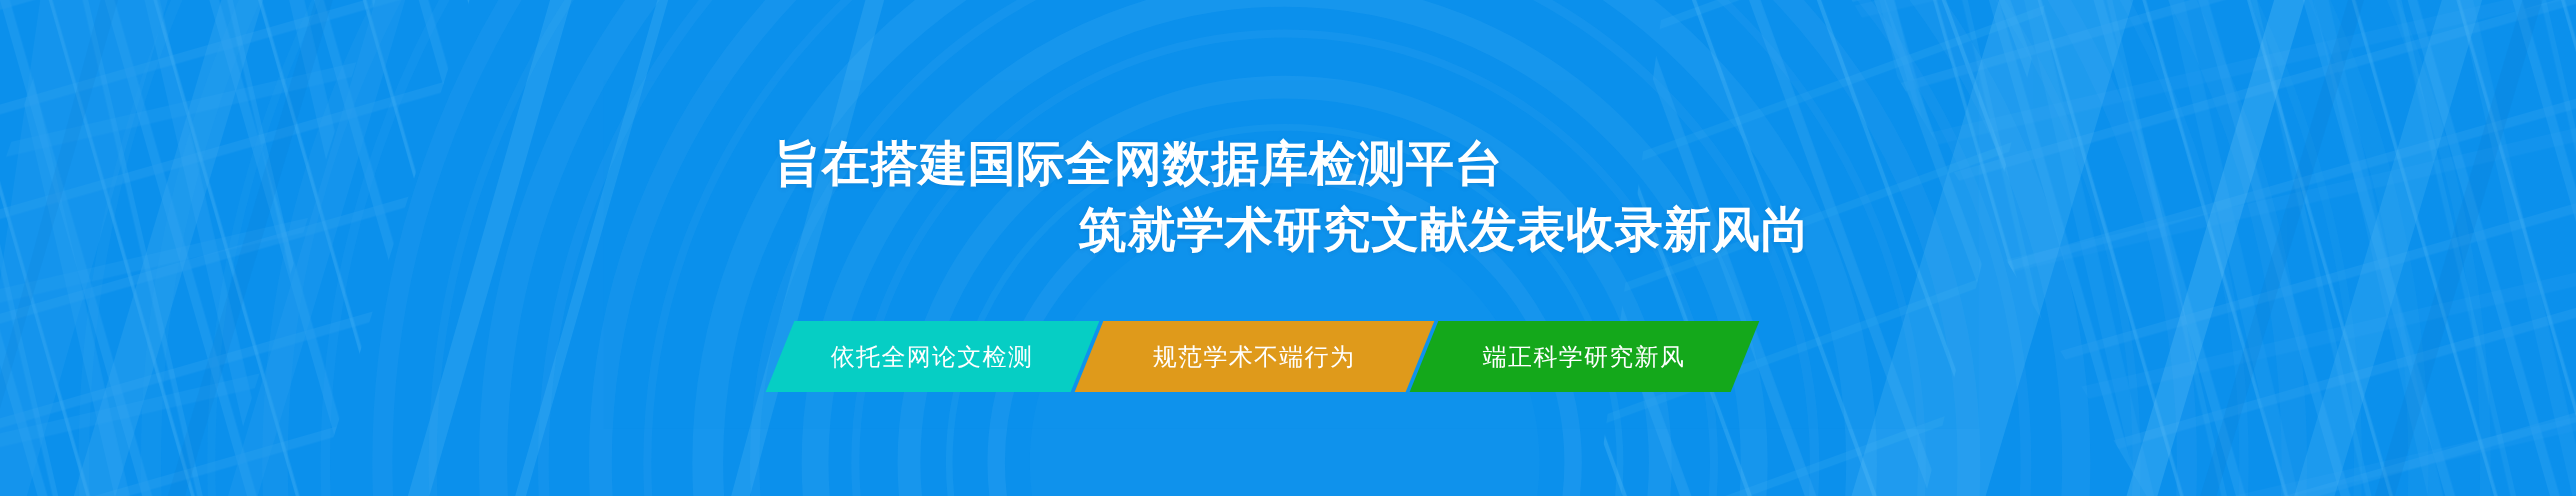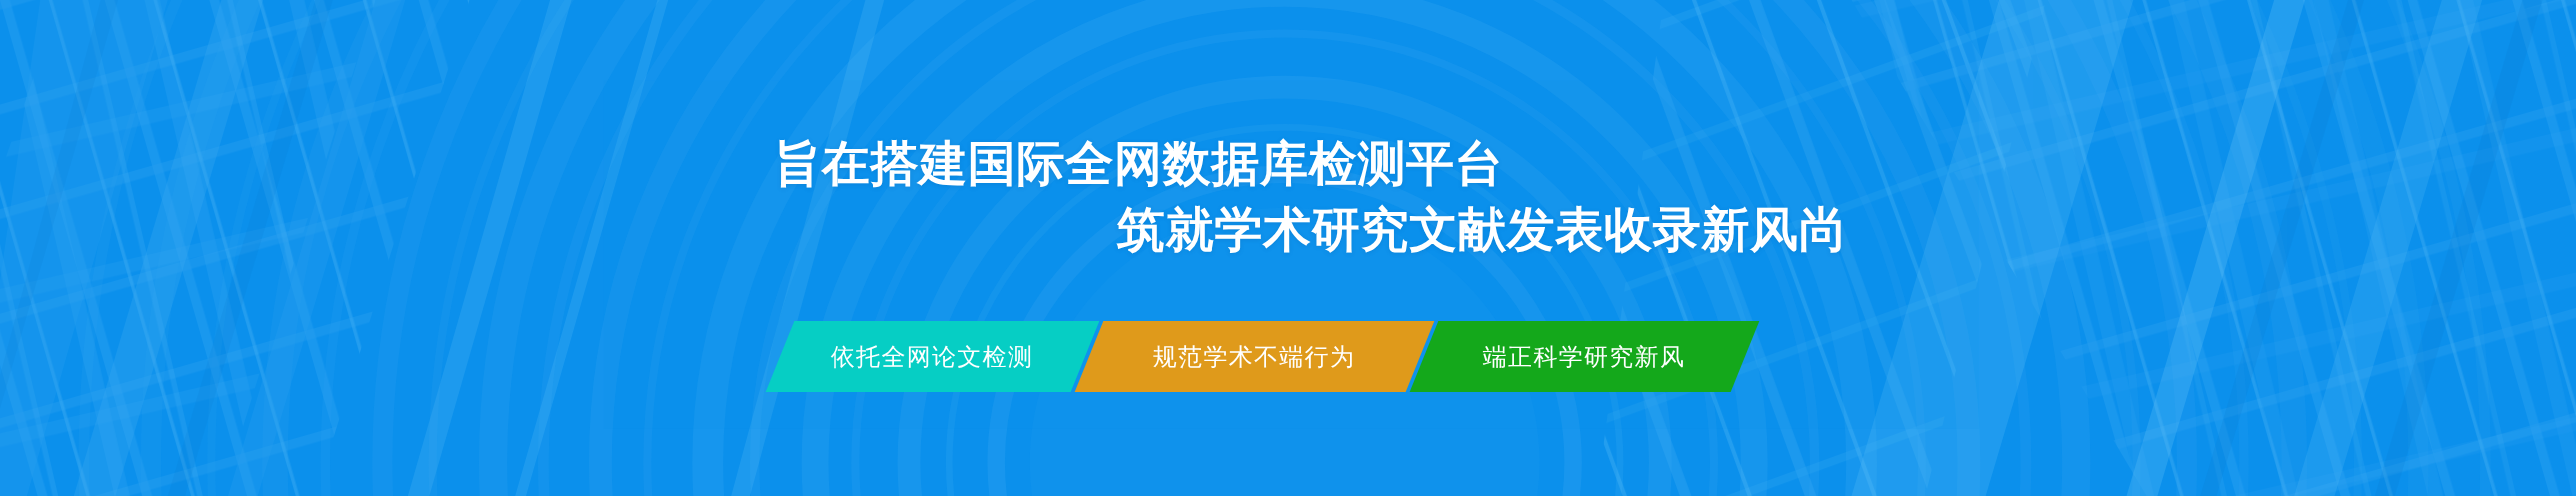--- a/index.html
+++ b/index.html
@@ -50,7 +50,7 @@
     text-shadow: 0 1.3px 4px rgba(0, 70, 140, 0.18);
   }
   .headline-line.line-1 { padding-left: 773px; }
-  .headline-line.line-2 { padding-left: 1079px; margin-left: 38px; }
+  .headline-line.line-2 { padding-left: 1079px; }
 
   
   .badge-strip {

